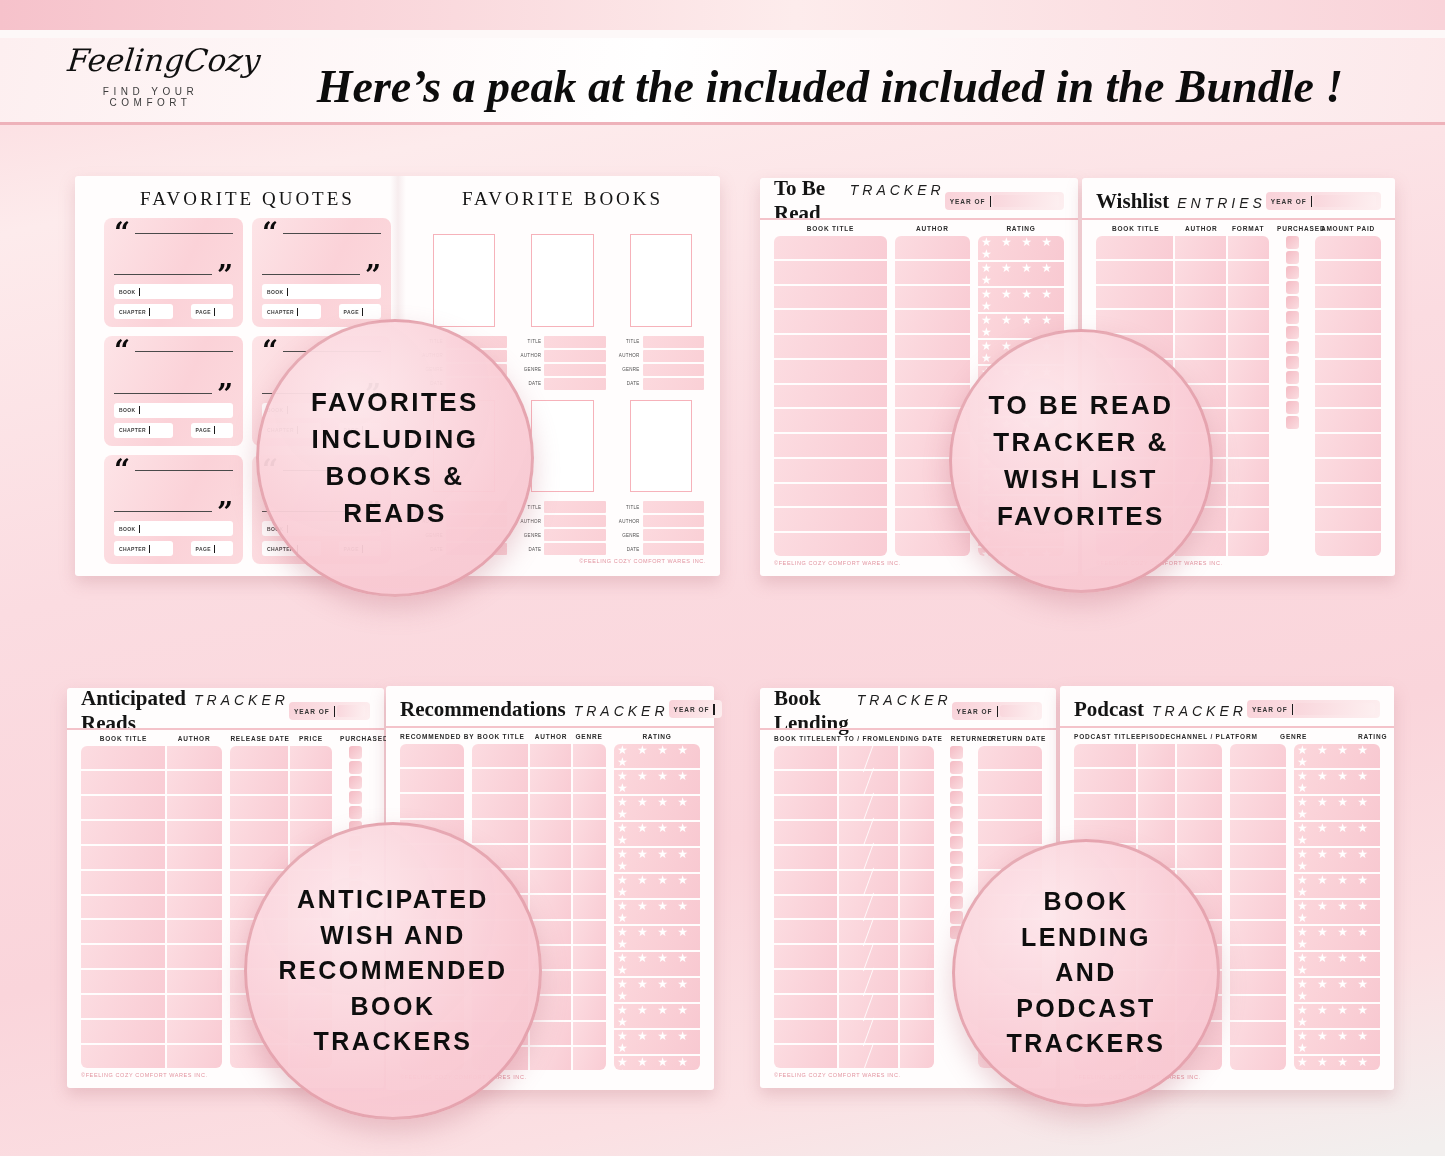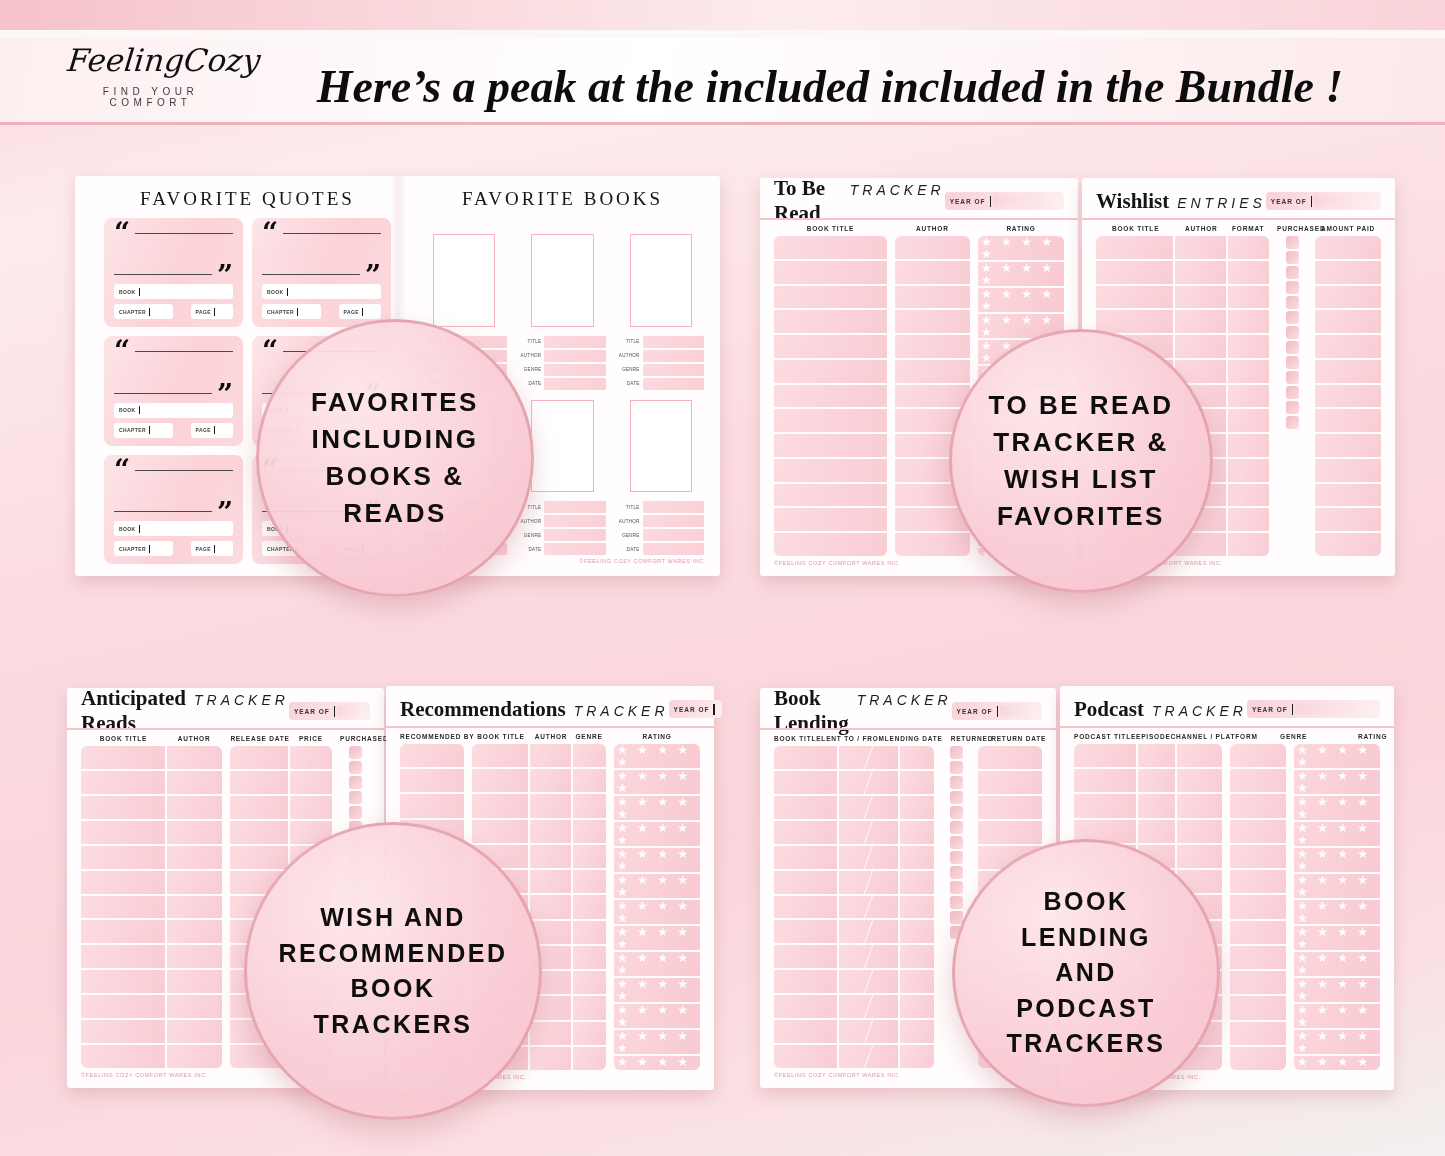--- a/index.html
+++ b/index.html
@@ -1397,6 +1397,7 @@
       <p>FAVORITES</p>
     </div>
     <div class="overlay small" style="left: 244px; top: 822px; width: 292px; height: 292px;">
+      <p>ANTICIPATED</p>
       <p>WISH AND</p>
       <p>RECOMMENDED</p>
       <p>BOOK</p>

